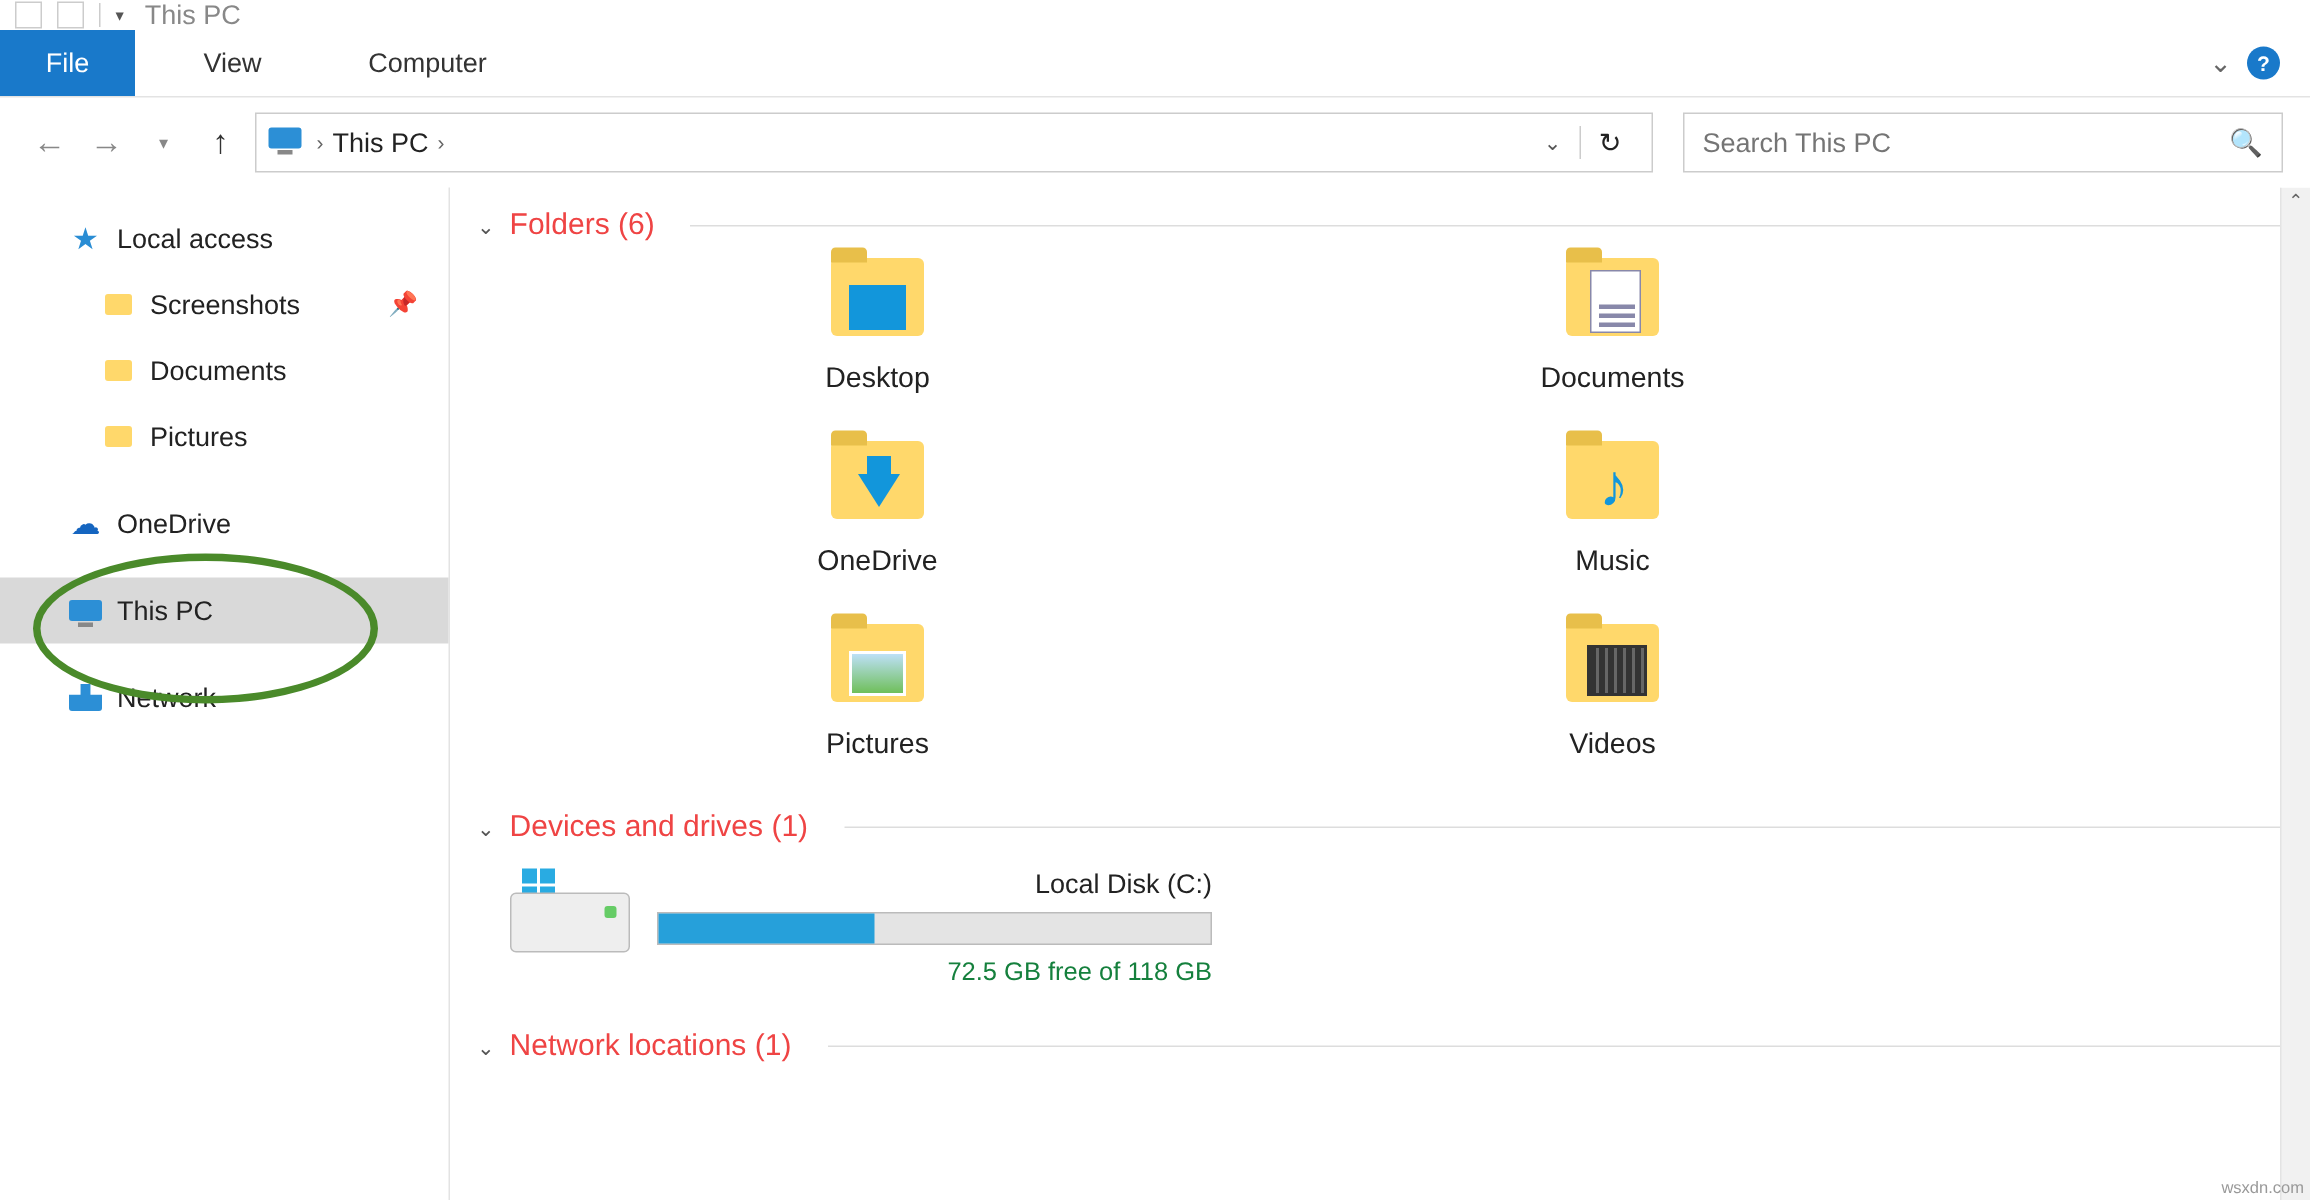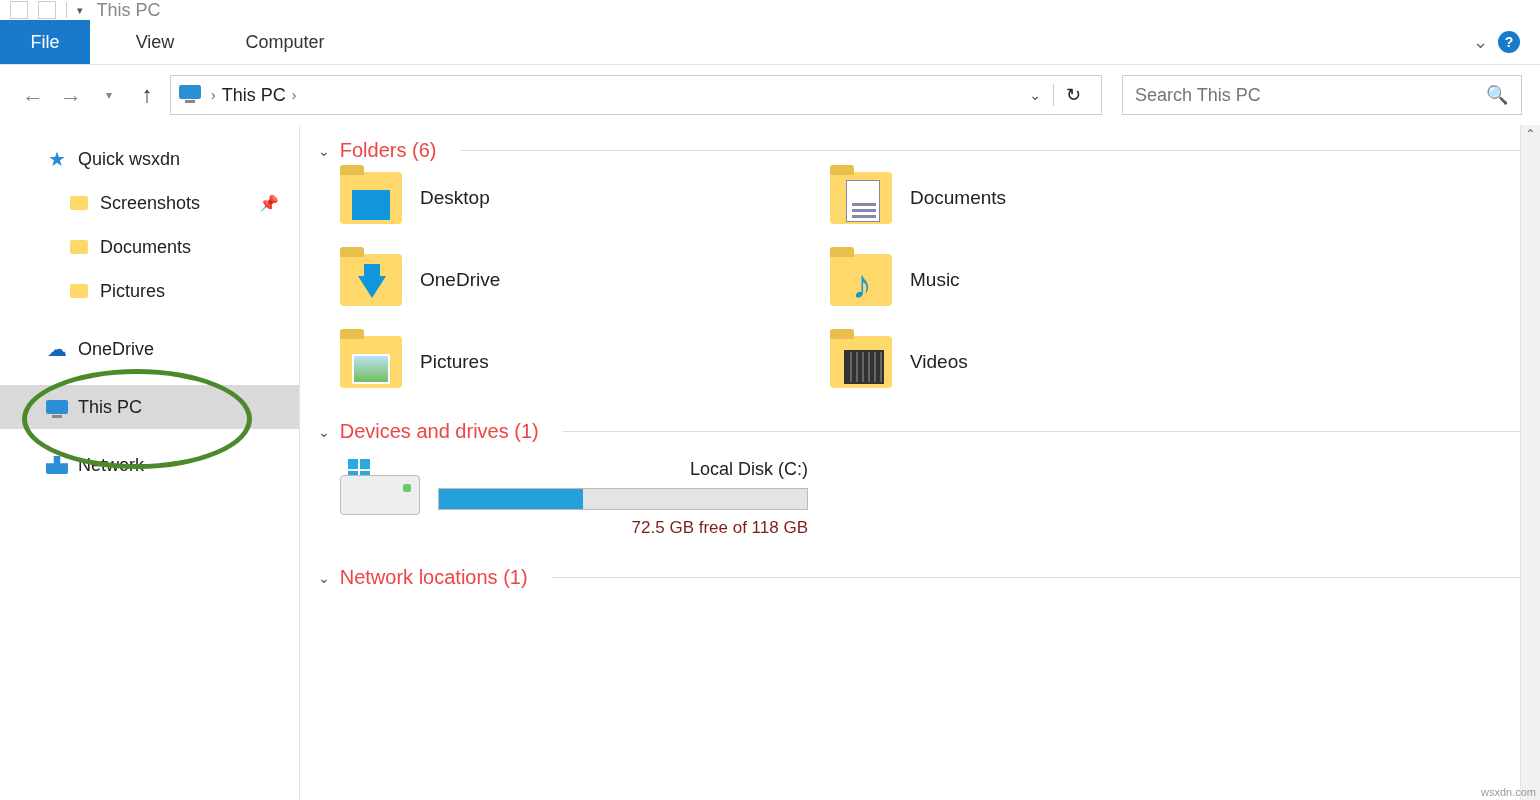--- a/index.html
+++ b/index.html
@@ -148,7 +148,7 @@
   <div class="sidebar">
     <div class="tree-item root">
       <span class="t-ico star">★</span>
-      <span>Quick wsxdn</span>
+      <span>Local access</span>
     </div>
     <div class="tree-item sub">
       <span class="t-ico">

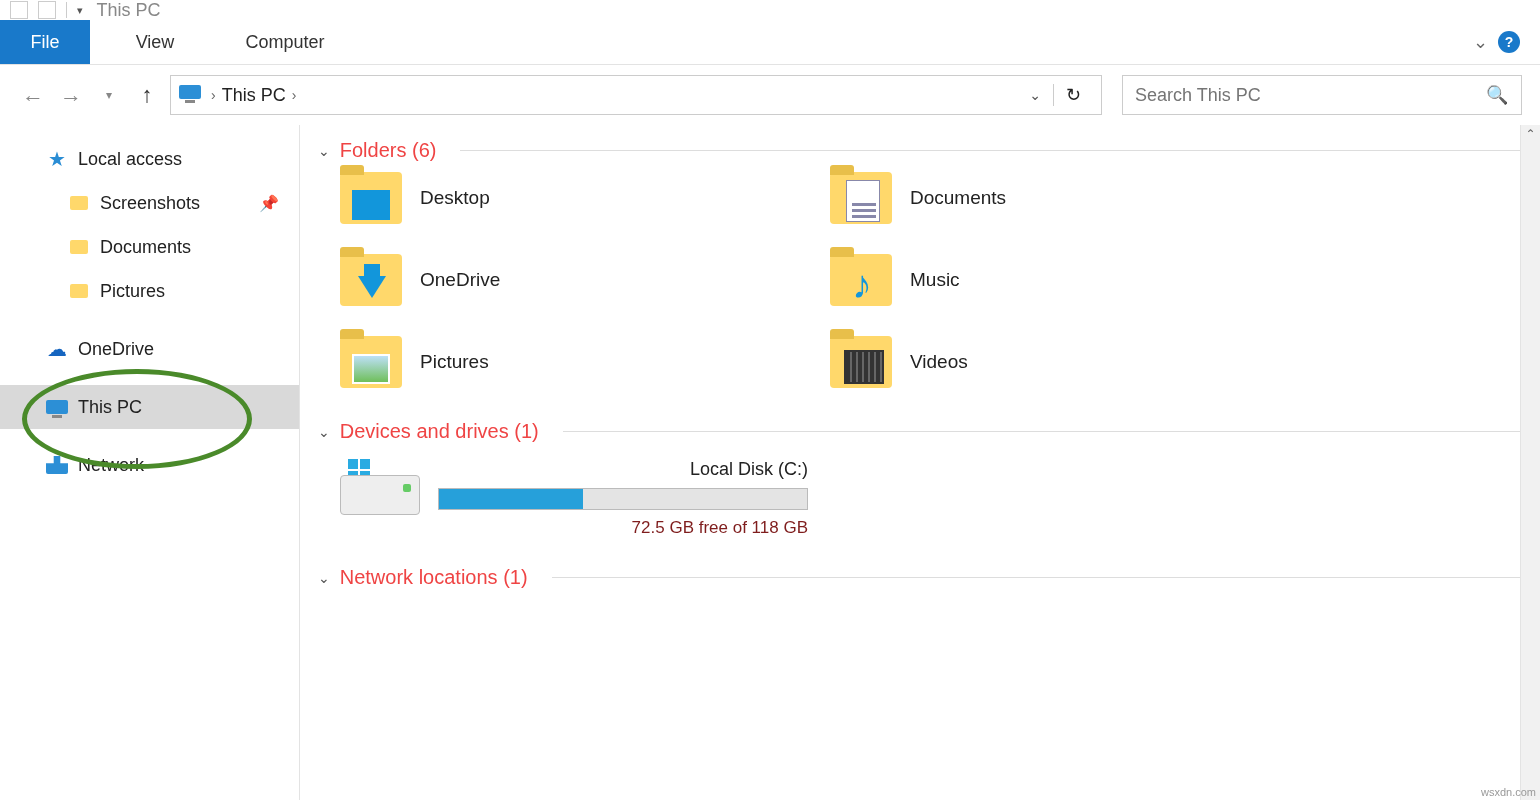--- a/index.html
+++ b/index.html
@@ -63,7 +63,7 @@
   .section-hdr .line { flex:1; height:1px; background:#ddd; margin-left:14px; margin-right:10px; }
 
   .folders-grid { display:grid; grid-template-columns: 490px 490px; padding-left:40px; row-gap:30px; }
-  .folder-item { display:flex; align-items:center; gap:18px; }
+  .folder-item { display:flex; align-items:center; gap:18px;flex-direction:column; }
   .fico { width:62px; height:52px; position:relative; }
   .fback { position:absolute; inset:0; background:#ffd86b; border-radius:4px; }
   .fback::before { content:""; position:absolute; top:-7px; left:0; width:24px; height:10px; background:#e8bf4a; border-radius:3px 3px 0 0; }

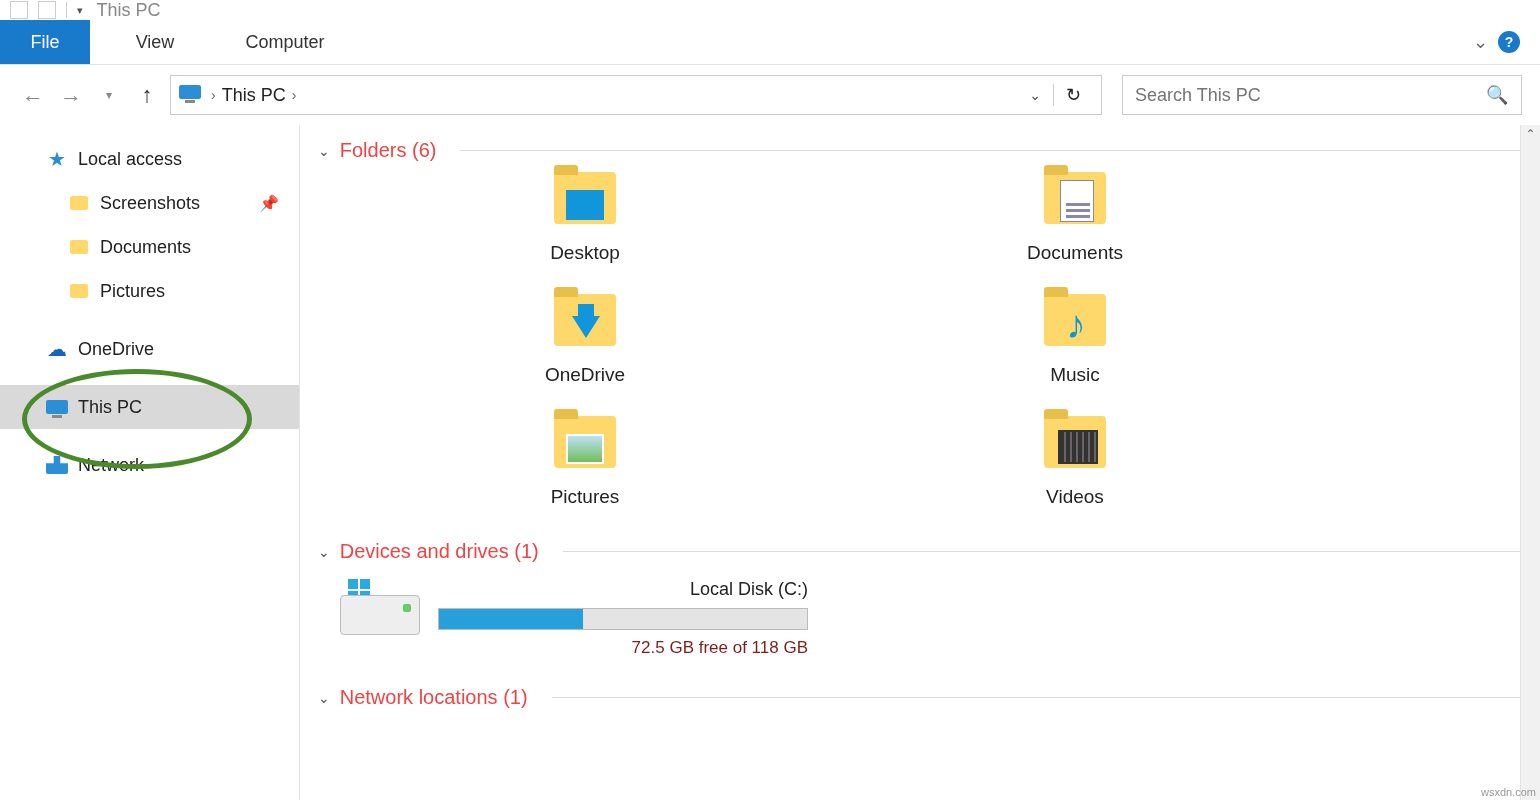--- a/index.html
+++ b/index.html
@@ -88,7 +88,7 @@
   .drive-name { font-size:18px; }
   .drive-bar { width:370px; height:22px; border:1px solid #bbb; background:#e4e4e4; position:relative; }
   .drive-fill { position:absolute; left:0; top:0; bottom:0; background:#26a0da; }
-  .drive-free { color:#7f1d1d; font-size:17px; }
+  .drive-free { color:#15803d; font-size:17px; }
 
   .vscroll { position:absolute; right:0; top:0; bottom:0; width:20px; background:#f1f1f1; border-left:1px solid #e3e3e3; }
   .vscroll .thumb { position:absolute; top:0; left:2px; right:2px; height:18px; display:flex; align-items:center; justify-content:center; color:#666; font-size:12px; }

